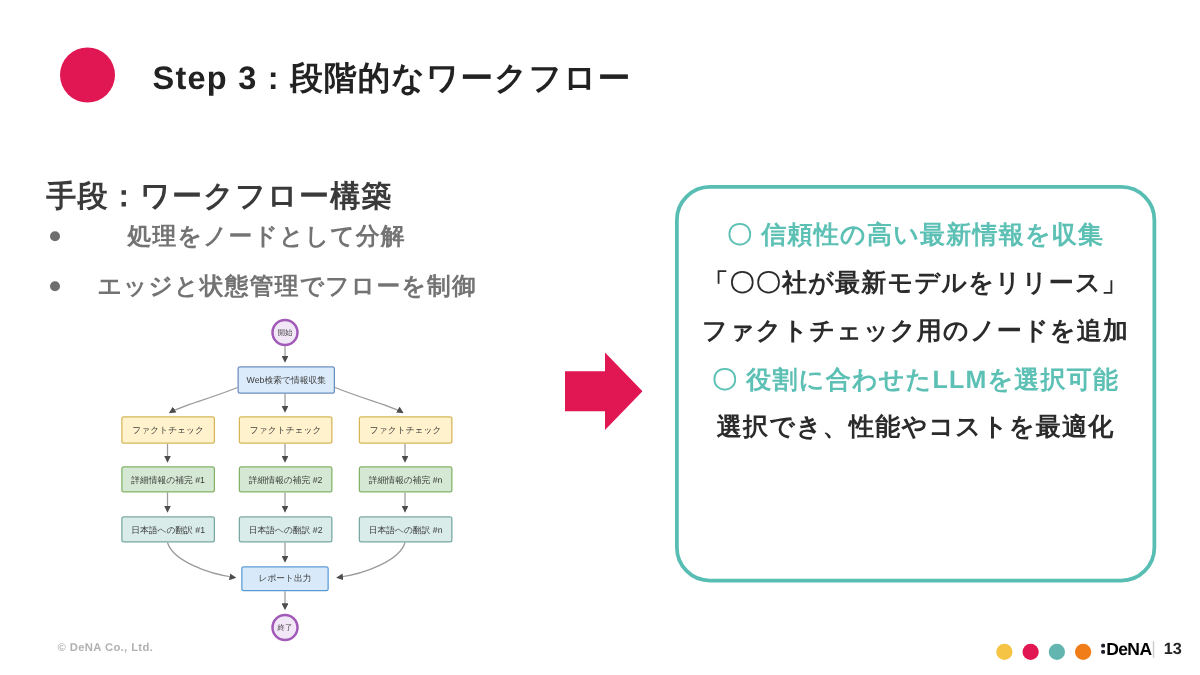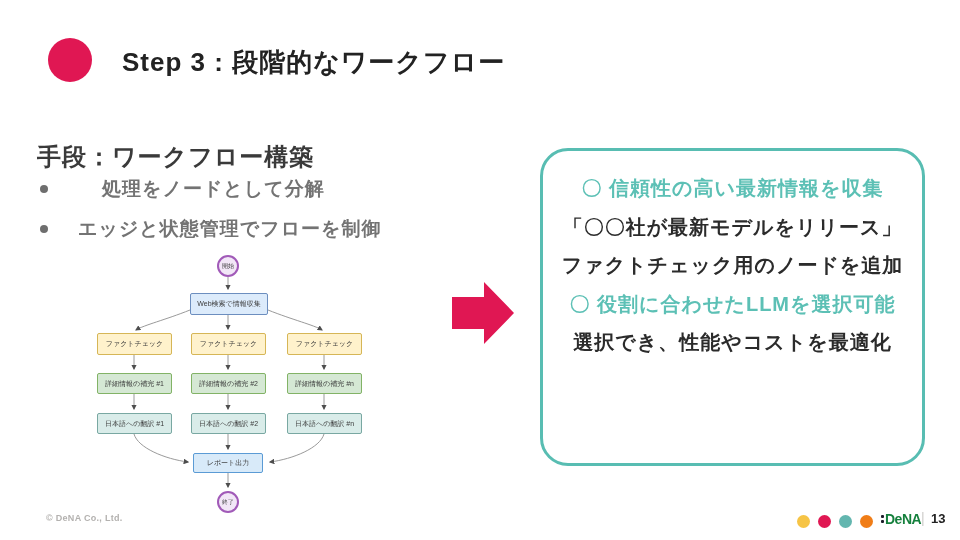--- a/index.html
+++ b/index.html
@@ -84,7 +84,7 @@
   .footer-dots .dot{width:13px;height:13px;border-radius:50%;}
   .dena-logo{
     position:absolute;left:881px;top:511px;display:flex;align-items:center;
-    font-size:14px;font-weight:bold;color:#15803d;letter-spacing:-0.5px;
+    font-size:14px;font-weight:bold;color:#000000;letter-spacing:-0.5px;
   }
   .logo-colon{display:inline-flex;flex-direction:column;gap:2px;margin-right:1px;}
   .logo-colon span{width:3px;height:3px;background:#1d1d2b;border-radius:1px;}

